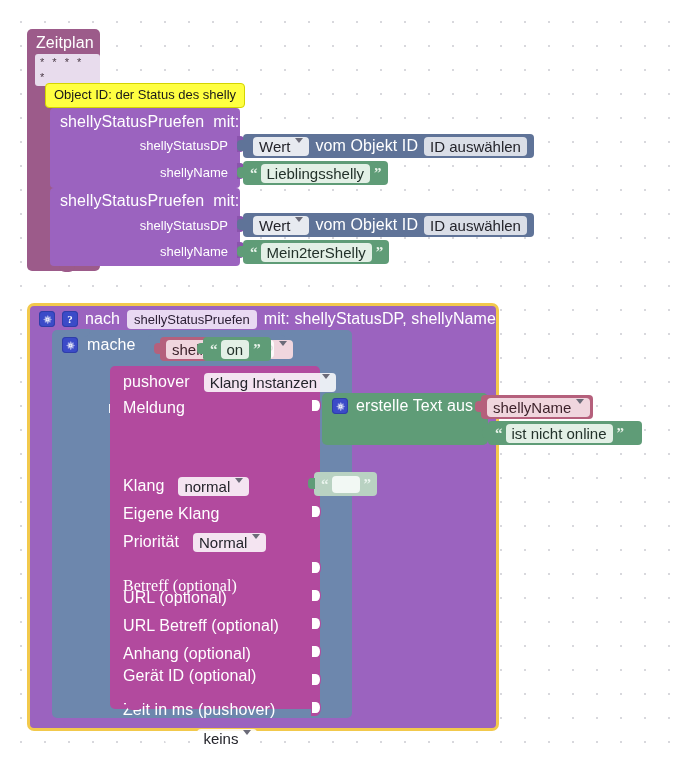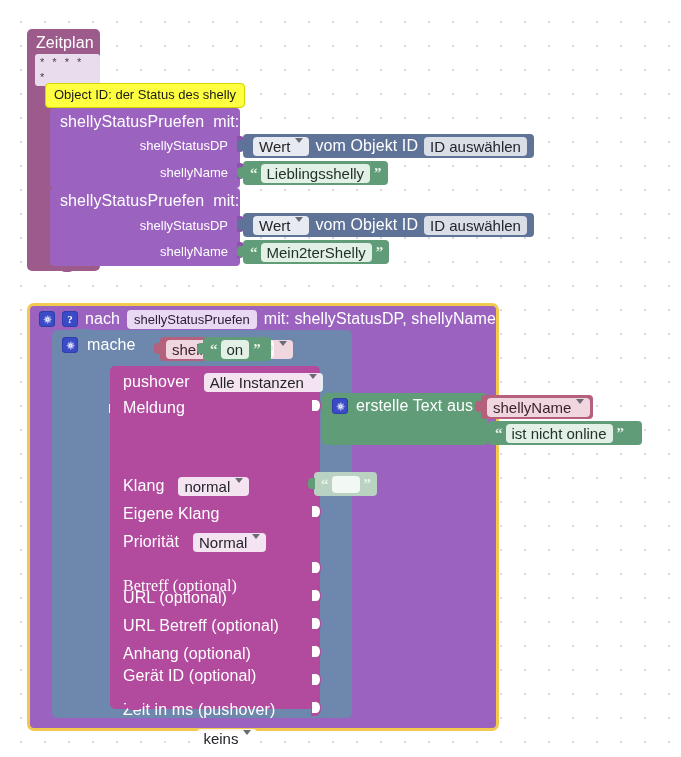--- a/index.html
+++ b/index.html
@@ -473,7 +473,7 @@
     <div class="row" style="top:6px;">
       <span class="lbl">pushover</span>
       <span class="field">
-        <span>Alle Instanzen</span>
+        <span>Klang Instanzen</span>
         <i class="caret"></i>
       </span>
     </div>

